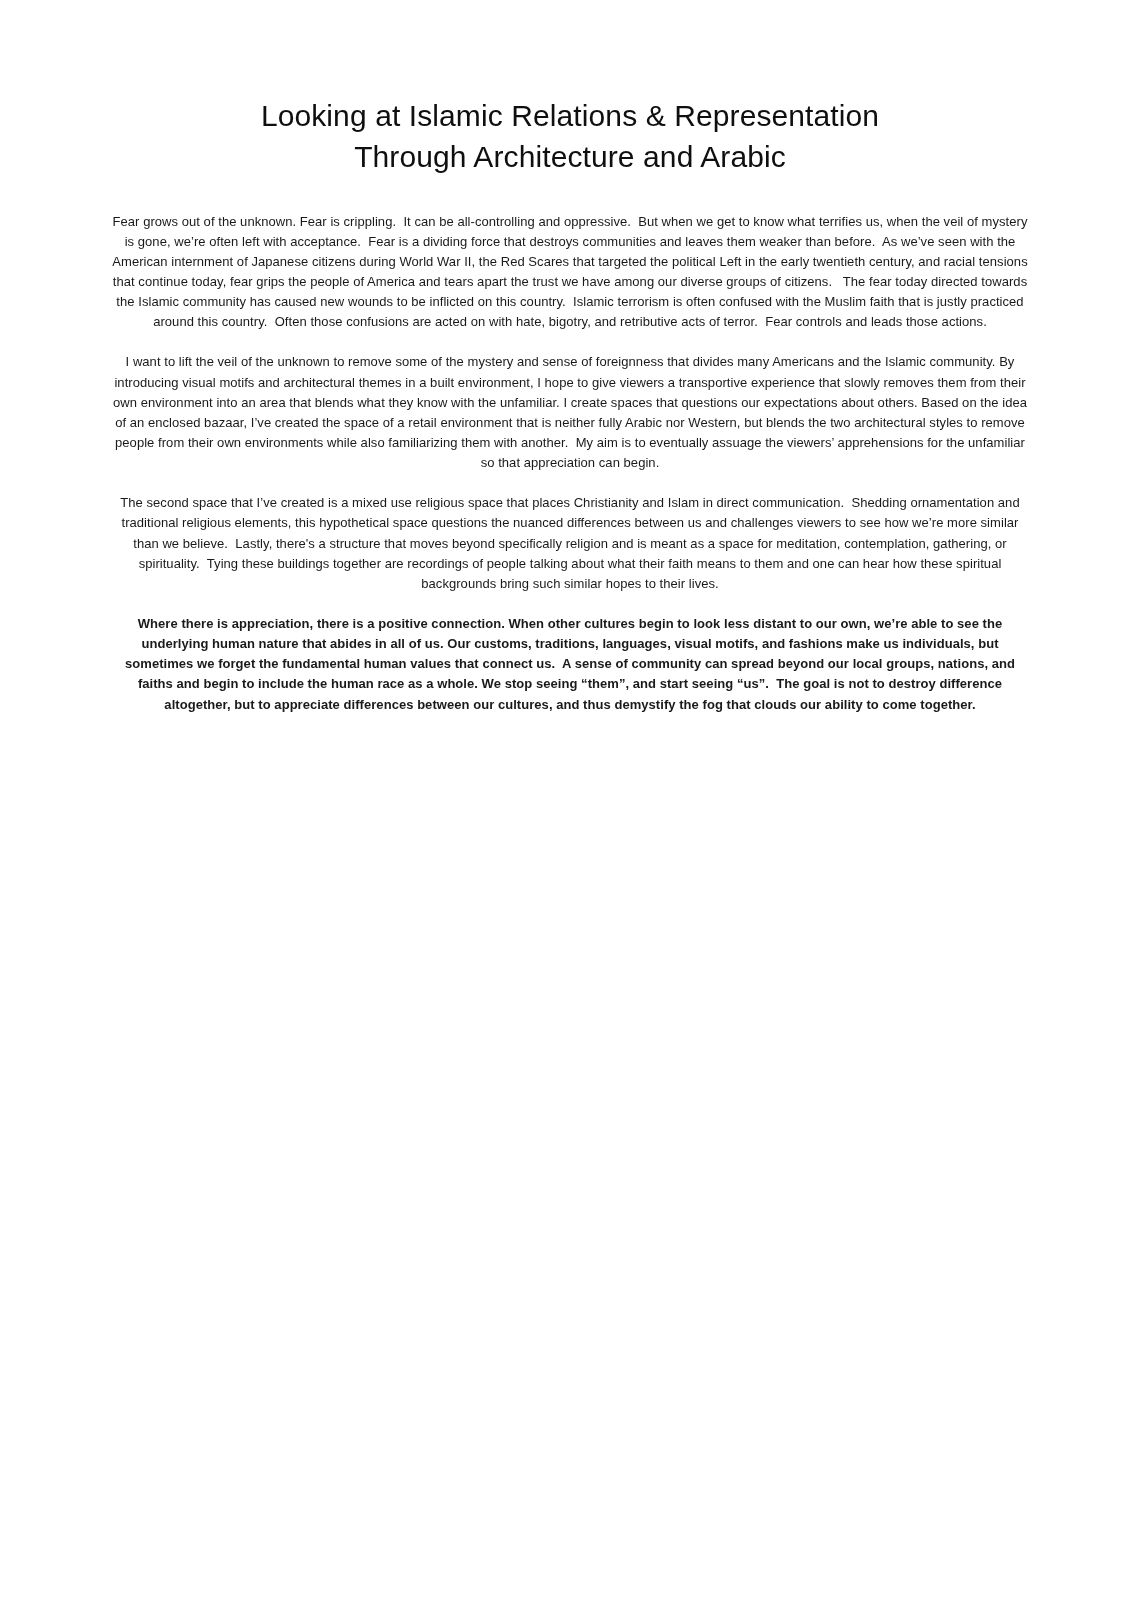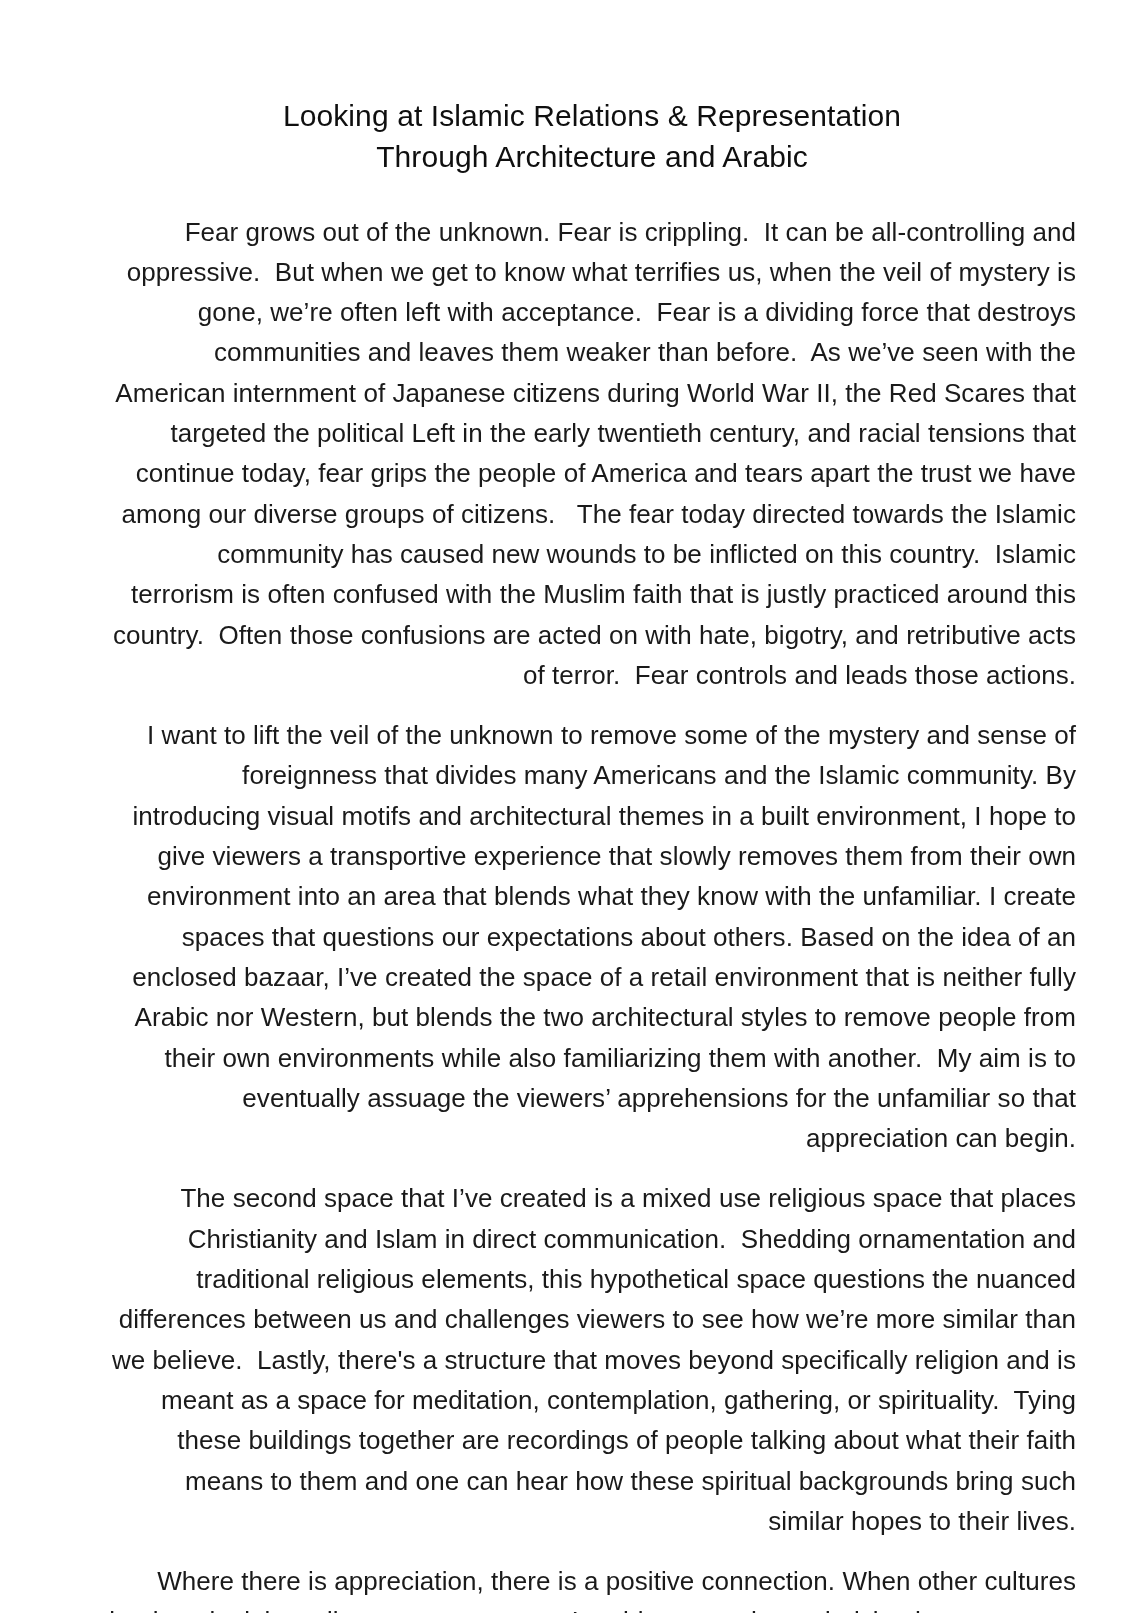--- a/index.html
+++ b/index.html
@@ -18,7 +18,7 @@
     width: 1140px;
     height: 1613px;
     box-sizing: border-box;
-    padding: 96px 64px 60px 108px;
+    padding: 96px 108px 60px 108px;
     background: #ffffff;
     position: relative;
   }

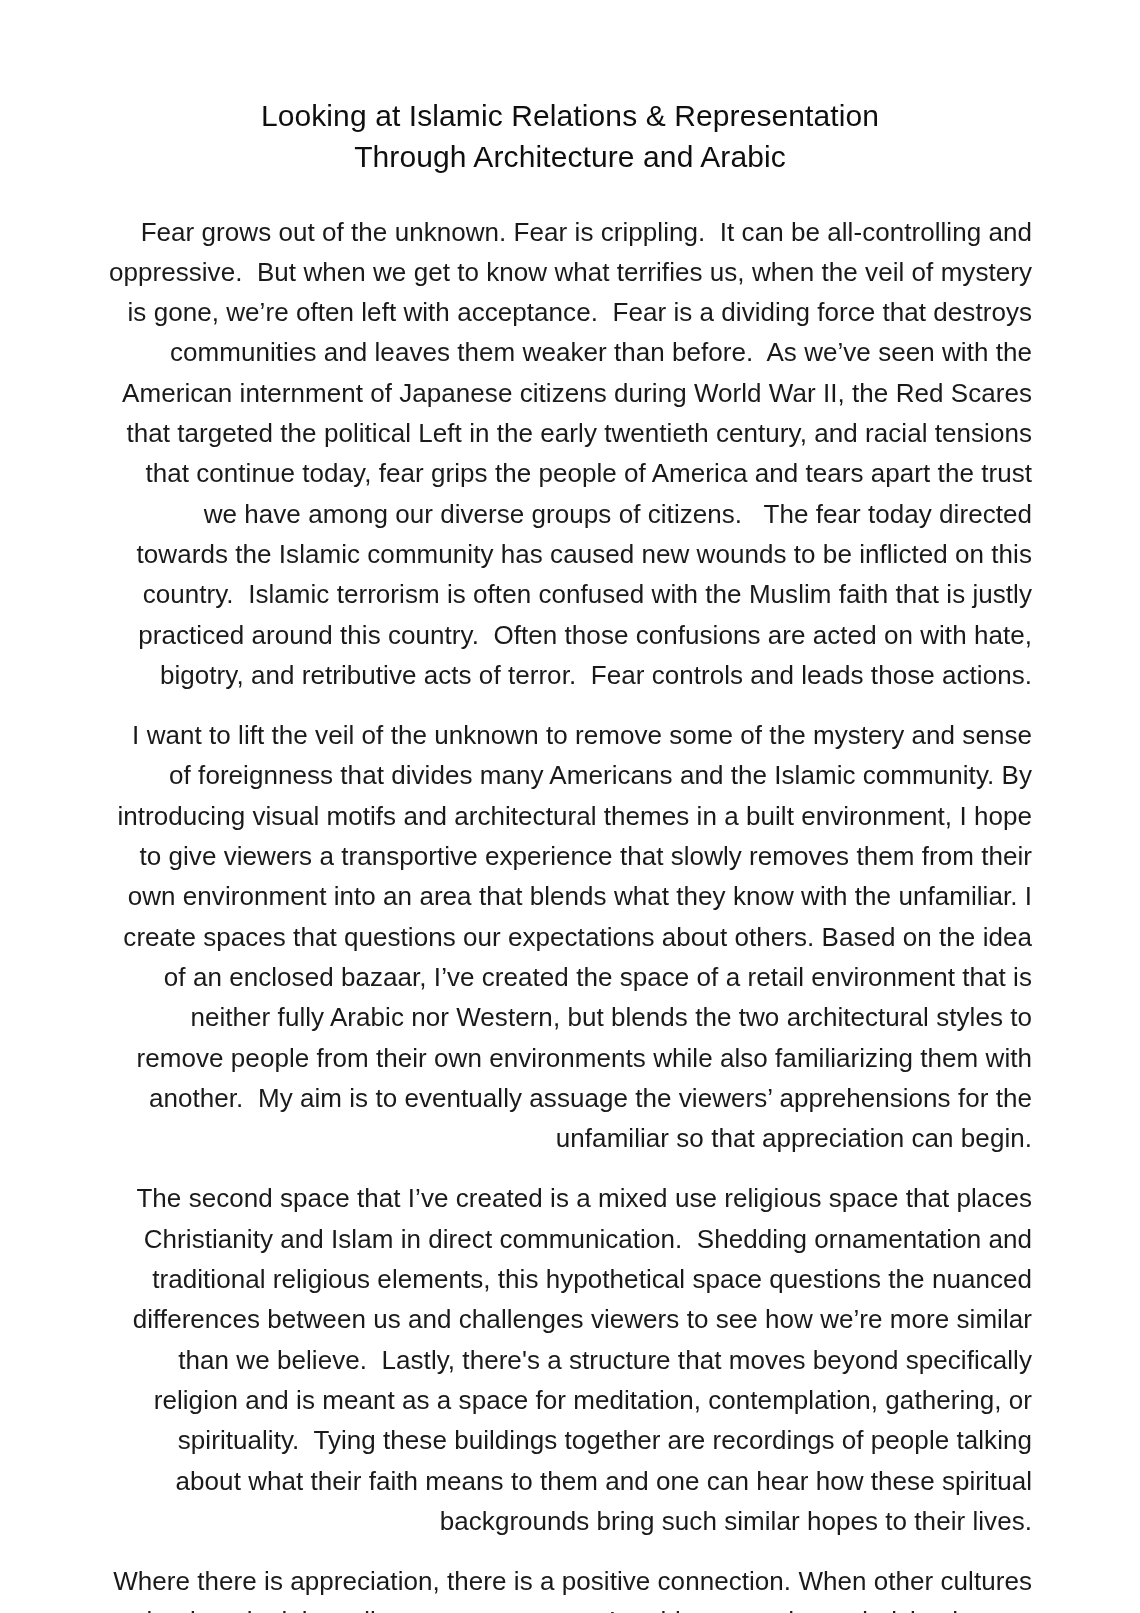--- a/index.html
+++ b/index.html
@@ -35,11 +35,11 @@
     display: block;
   }
   .body-text {
-    font-size: 26px;
+    font-size: 13px;
     line-height: 1.55;
     color: #1a1a1a;
     margin: 0 0 20px 0;
-    text-align: right;
+    text-align: center;
     letter-spacing: 0.05px;
     white-space: pre-wrap;
   }

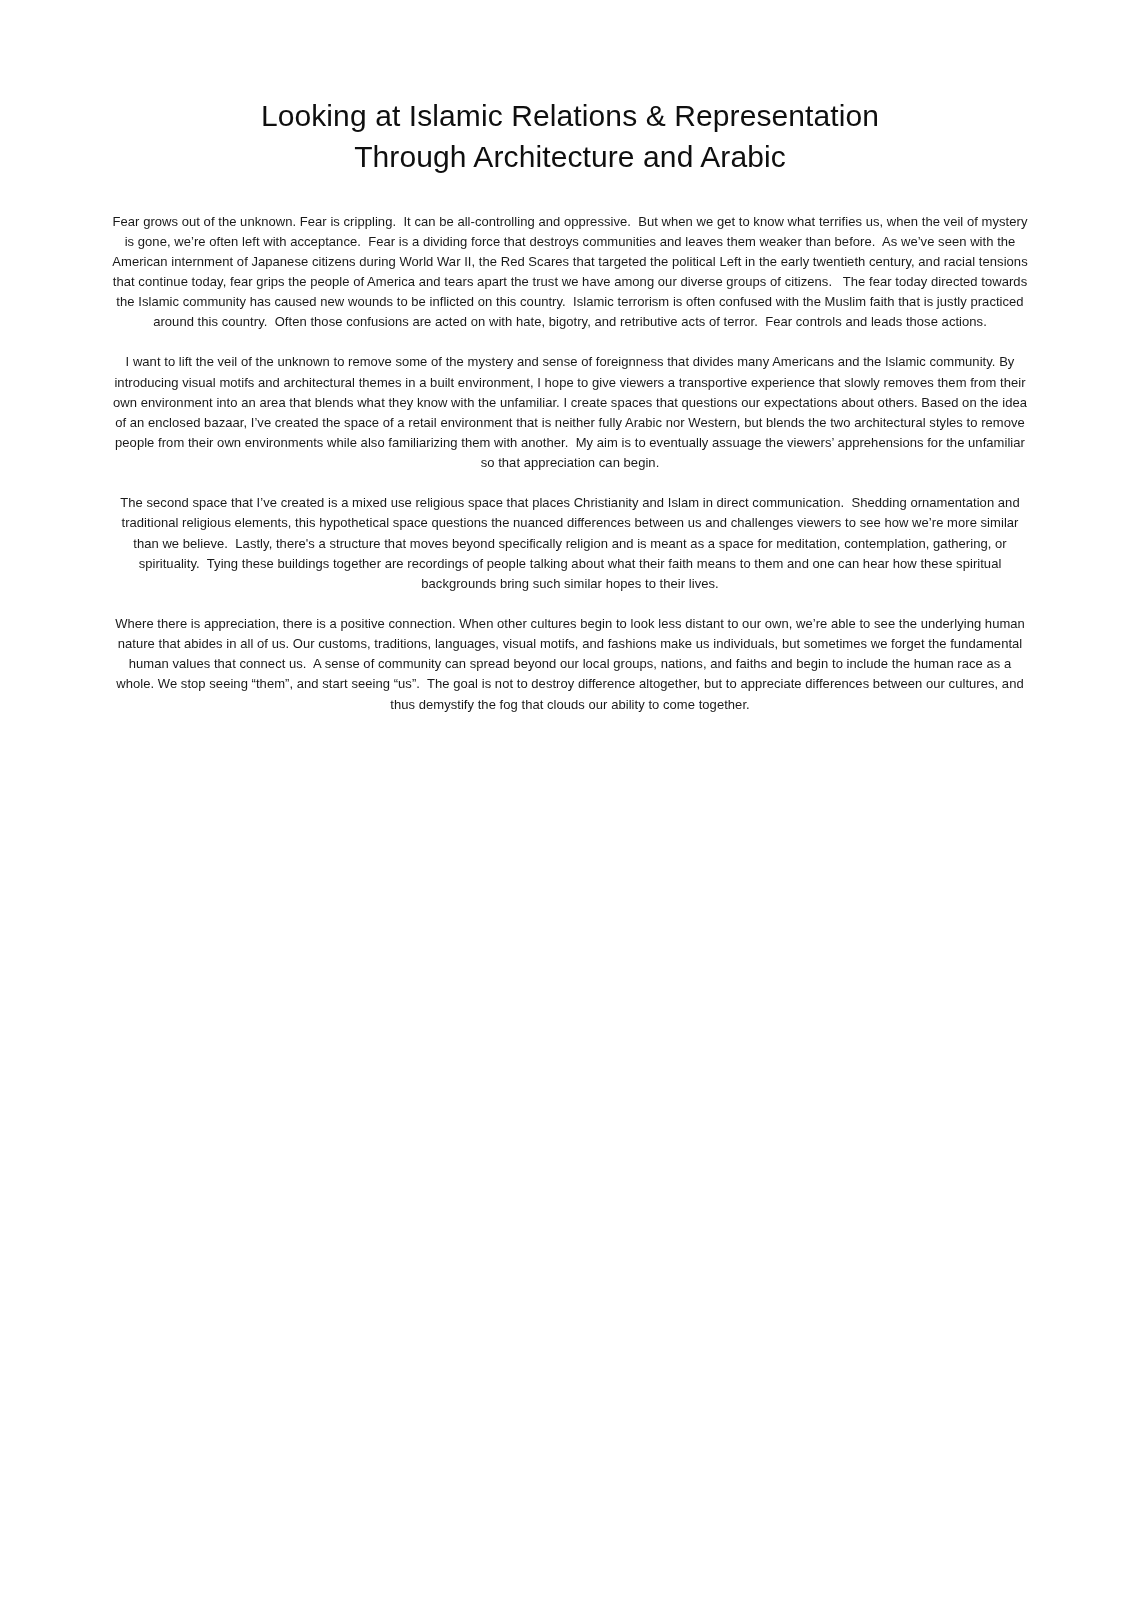--- a/index.html
+++ b/index.html
@@ -45,6 +45,7 @@
   }
   .body-text:last-child {
     margin-bottom: 8px;
+    font-weight: bold;
   }
 </style>
 </head>

